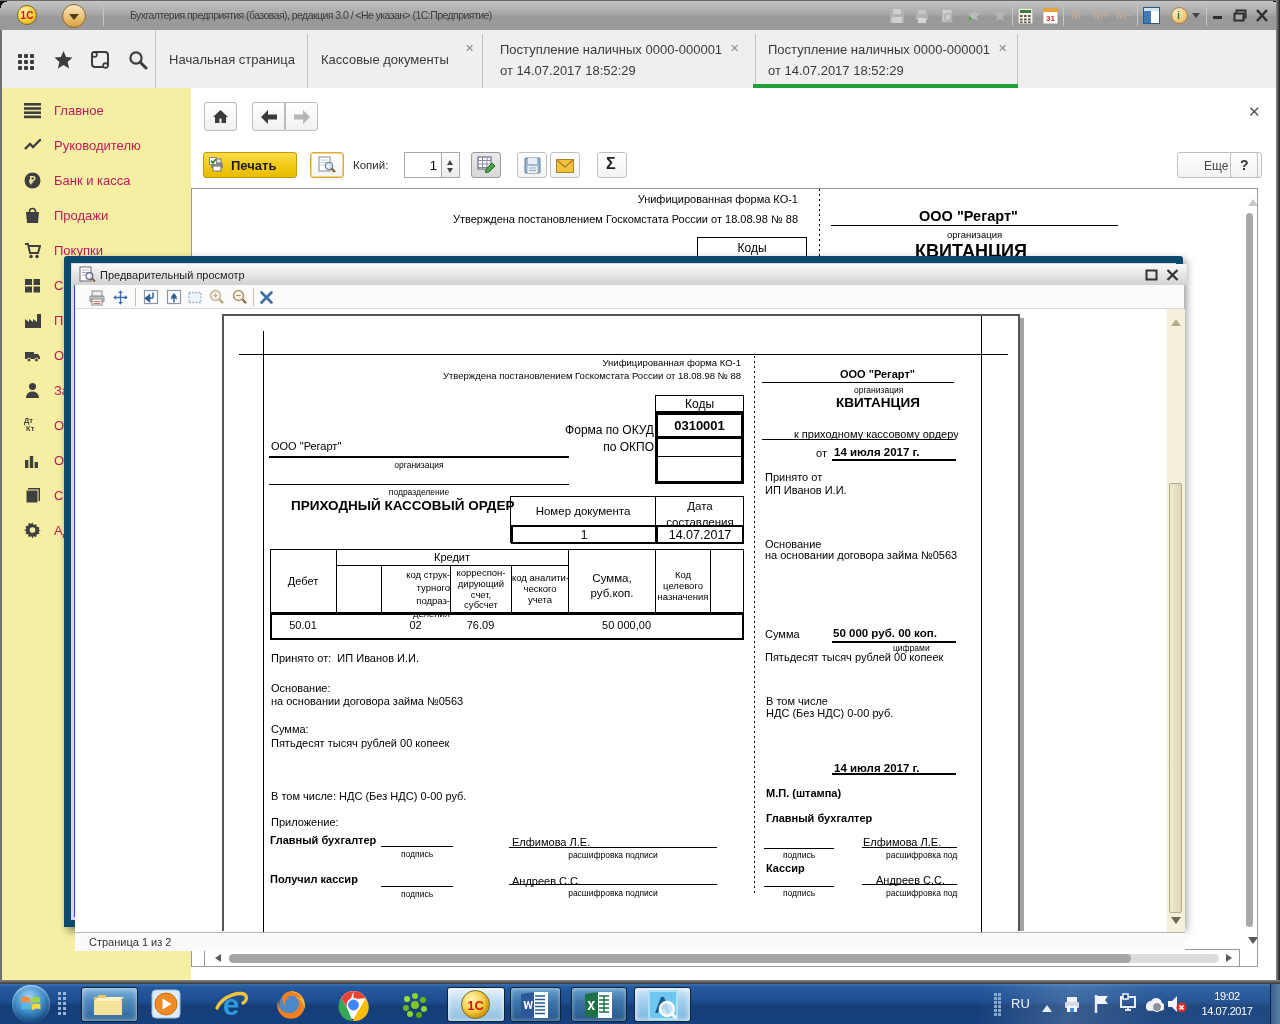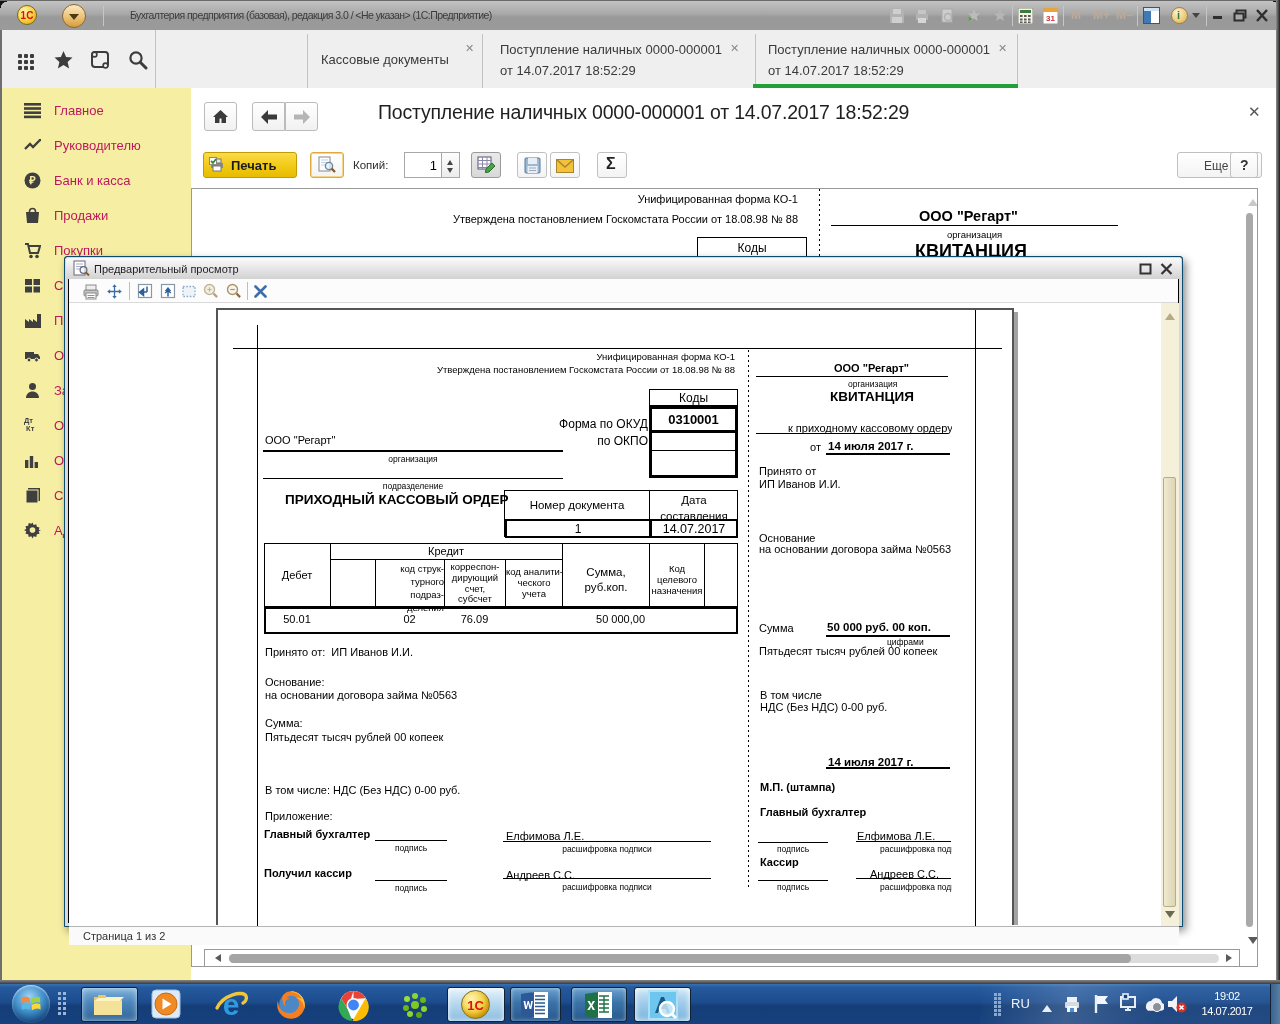--- a/index.html
+++ b/index.html
@@ -158,6 +158,9 @@
     </svg>
   <div style="position:absolute;left:153px;top:0px;width:1px;height:58px;background:#c2c2c2;"></div>
 
+  <div class="tab" style="left:153px;width:152px;">
+      <span style="position:absolute;left:0;top:18px;width:152px;text-align:center;">Начальная страница</span>
+    </div>
   <div class="tab" style="left:305px;width:175px;">
       <span style="position:absolute;left:13px;top:18px;">Кассовые документы</span>
       <span class="tabx" style="left:157px;top:8px;">✕</span>

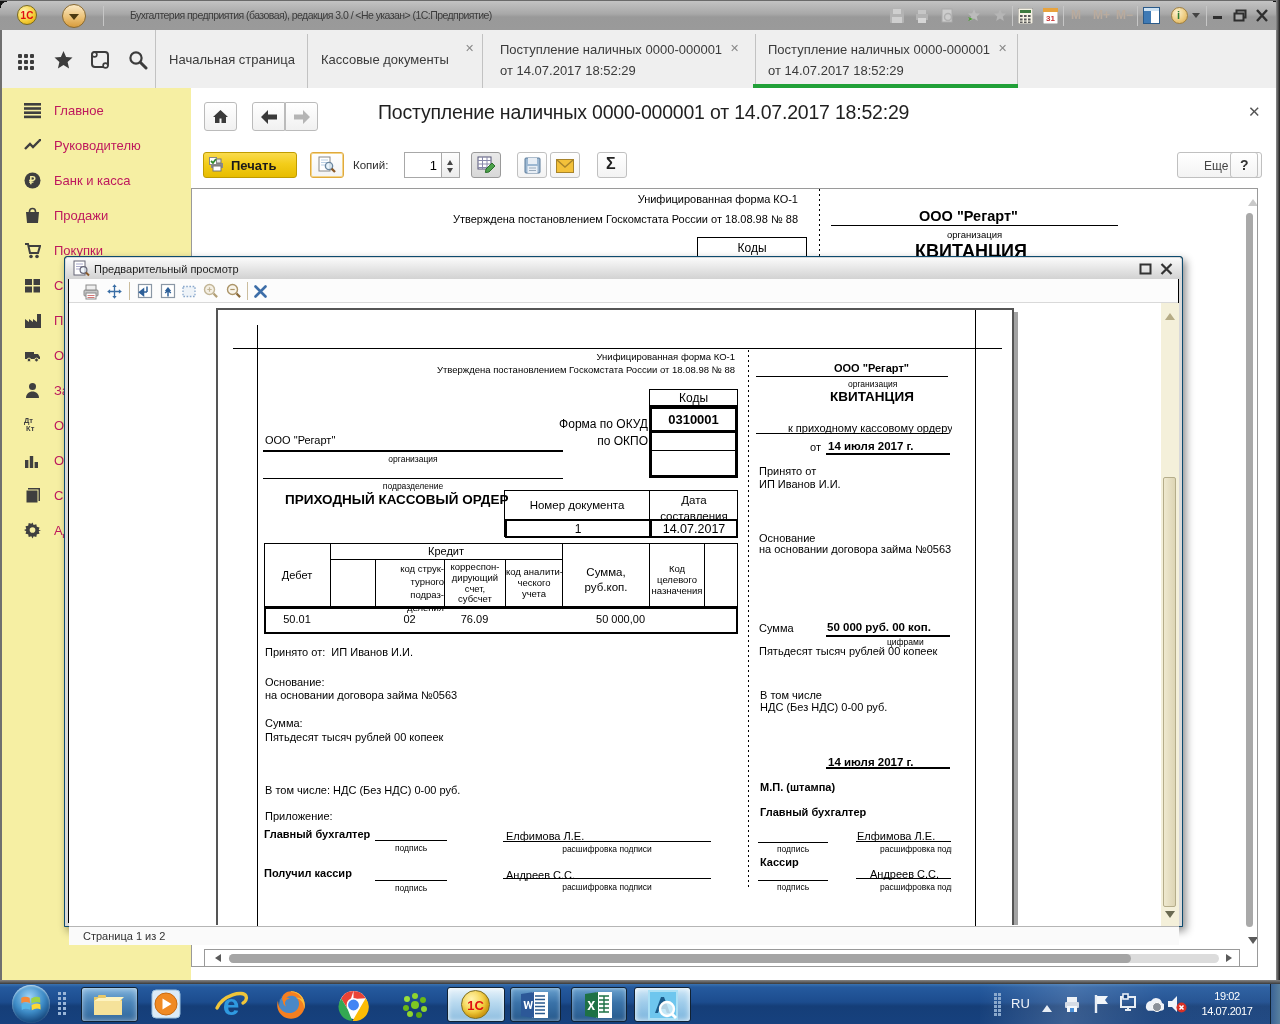--- a/index.html
+++ b/index.html
@@ -298,7 +298,6 @@
   <div class="navbtn" style="left:94px;border-radius:0 3px 3px 0;"><svg width="16" height="14" viewBox="0 0 16 14" style="margin:7px 0 0 8px;">
         <path d="M9 0l7 7-7 7V9.5H0v-5h9z" fill="#b5b5b5"></path>
       </svg></div>
-  <div id="doc-title">Поступление наличных 0000-000001 от 14.07.2017 18:52:29</div>
   <div id="hdr-close">✕</div>
 
   <div class="toolbtn" id="btn-print" style="left:12px;width:94px;"><svg width="17" height="16" viewBox="0 0 17 16" style="margin:4px 0 0 5px;">

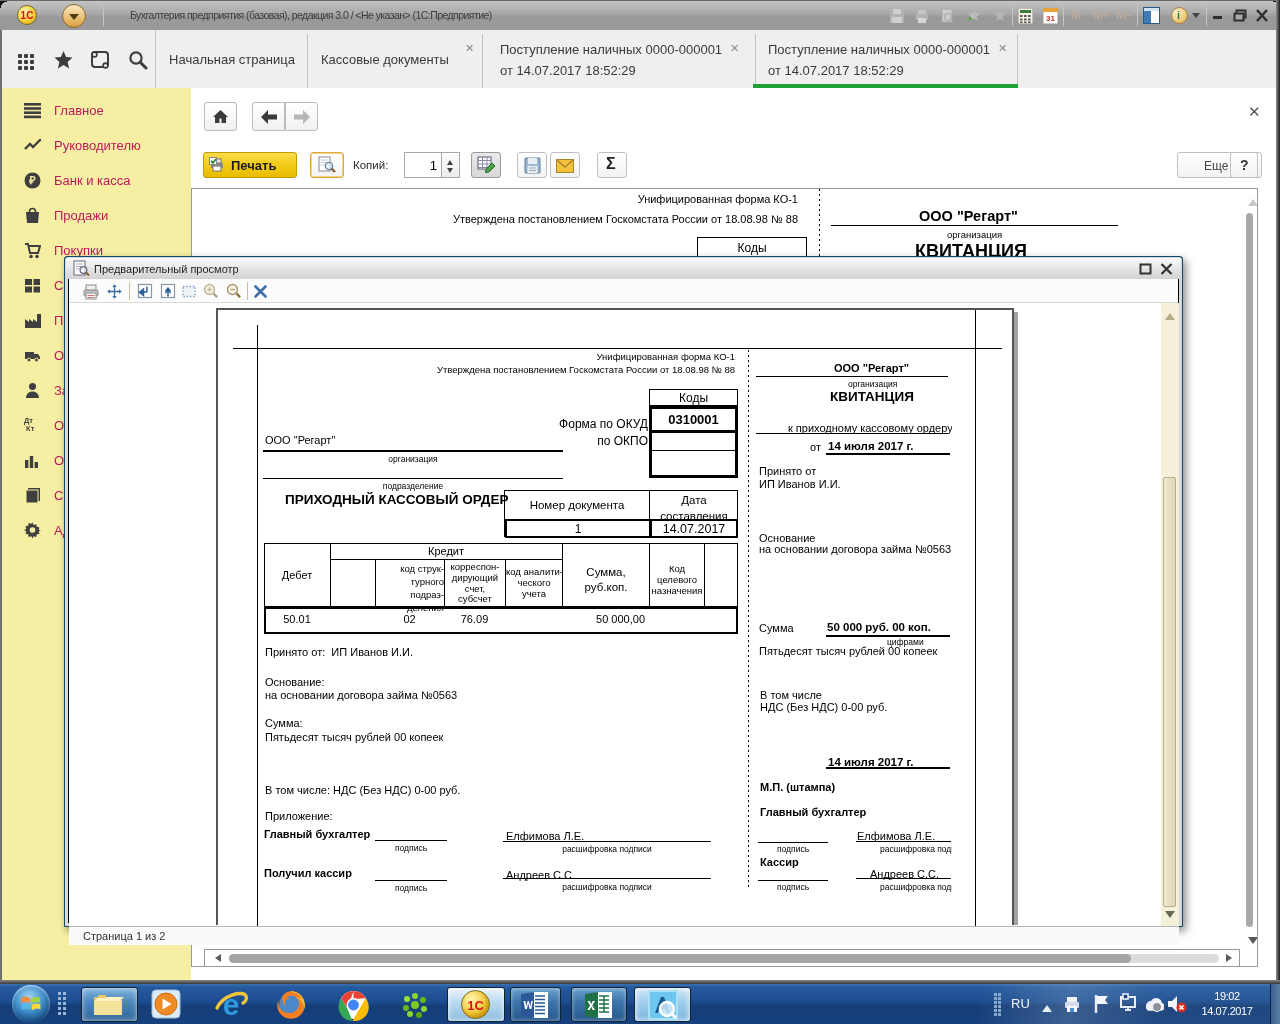--- a/index.html
+++ b/index.html
@@ -41,8 +41,8 @@
 
 #docpane{position:absolute;left:0px;top:100px;width:1067px;height:779px;border:1px solid #9a9a9a;background:#fff;overflow:hidden;}
 
-#modal{position:absolute;left:64px;top:256px;width:1119px;height:671px;background:#000000;
- border:1px solid #0c4a6e;border-radius:3px 3px 0 0;box-shadow:inset 0 0 0 3px #d9d9d9, 3px 4px 8px rgba(0,0,0,.45);}
+#modal{position:absolute;left:64px;top:256px;width:1119px;height:671px;background:#1d4ed8;
+ border:7px solid #0c4a6e;border-radius:3px 3px 0 0;box-shadow:inset 0 0 0 3px #d9d9d9, 3px 4px 8px rgba(0,0,0,.45);}
 #mtitle{position:absolute;left:1px;top:1px;width:1115px;height:21px;border-radius:2px 2px 0 0;
  background:linear-gradient(#fafafa,#e8e8e8 45%,#d2d2d2);}
 #mtitle .txt{position:absolute;left:28px;top:5px;font-size:11px;color:#1e1e1e;}

